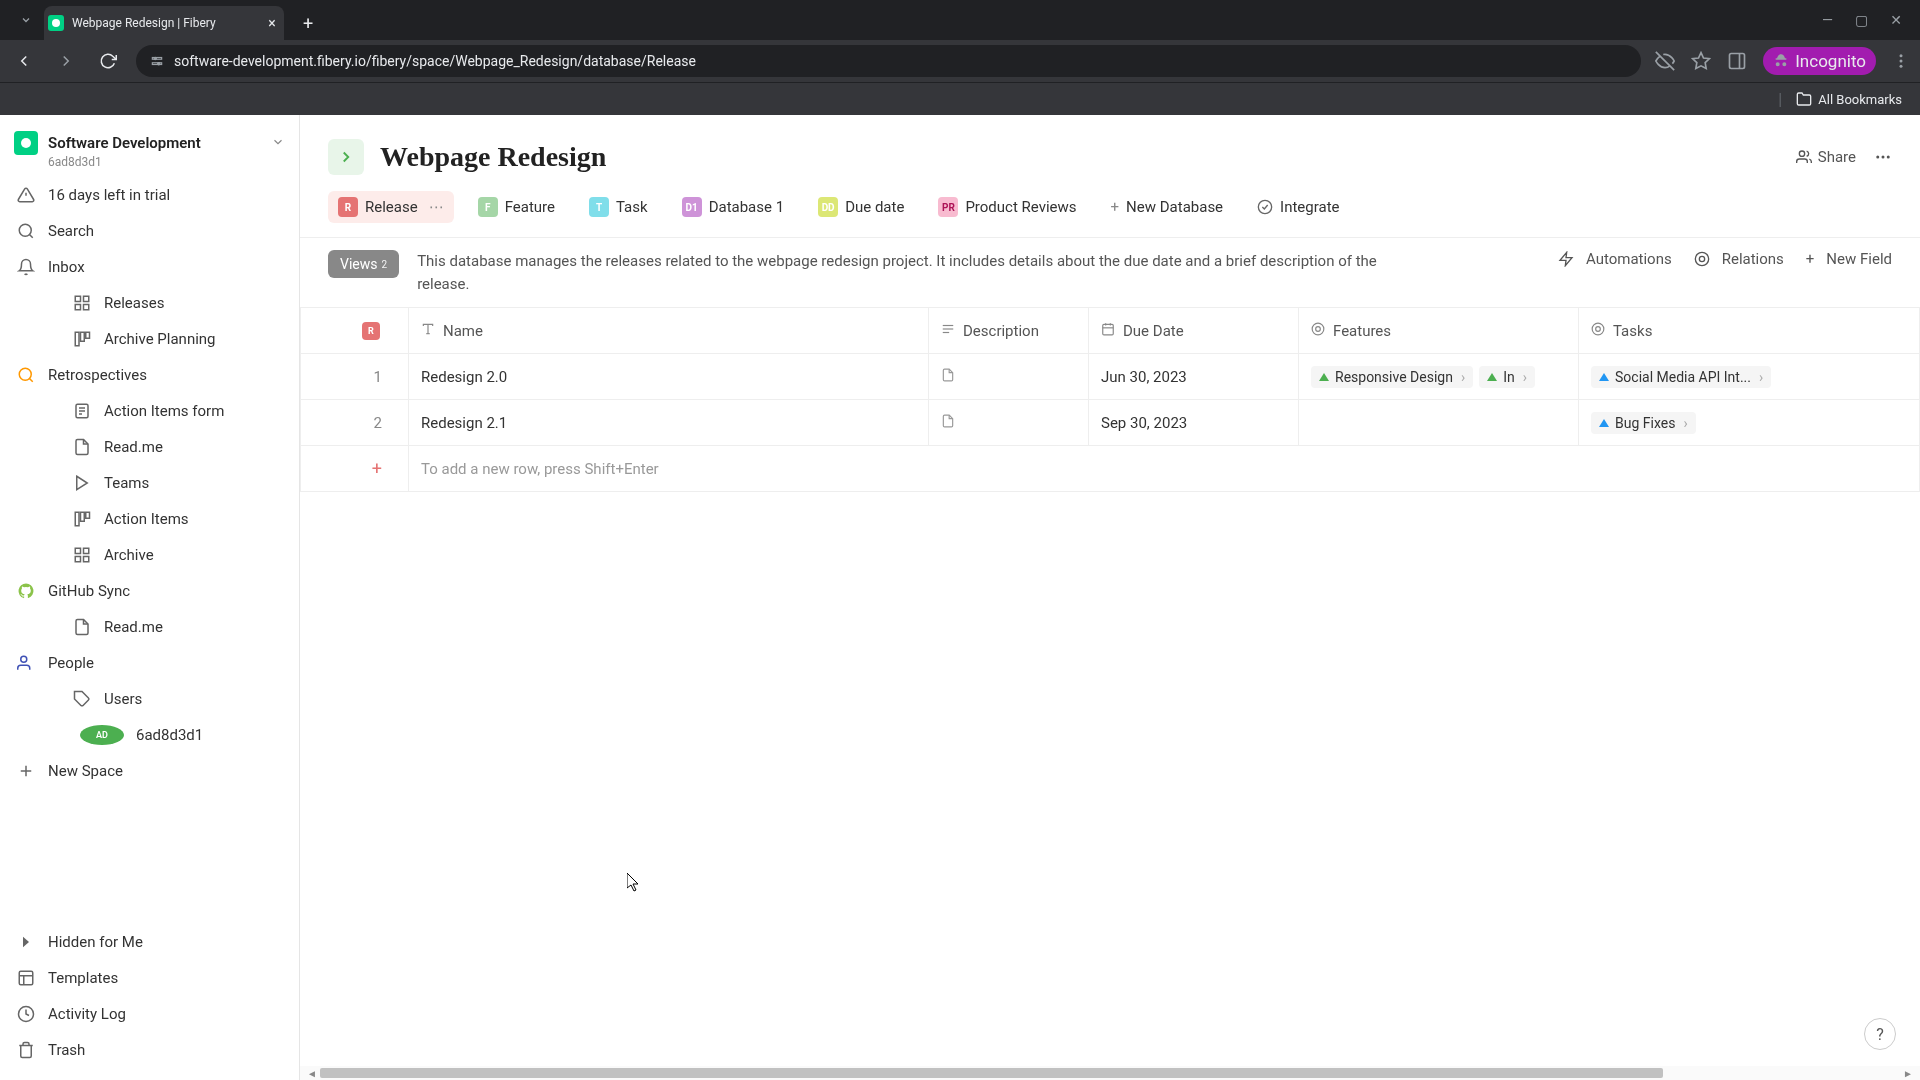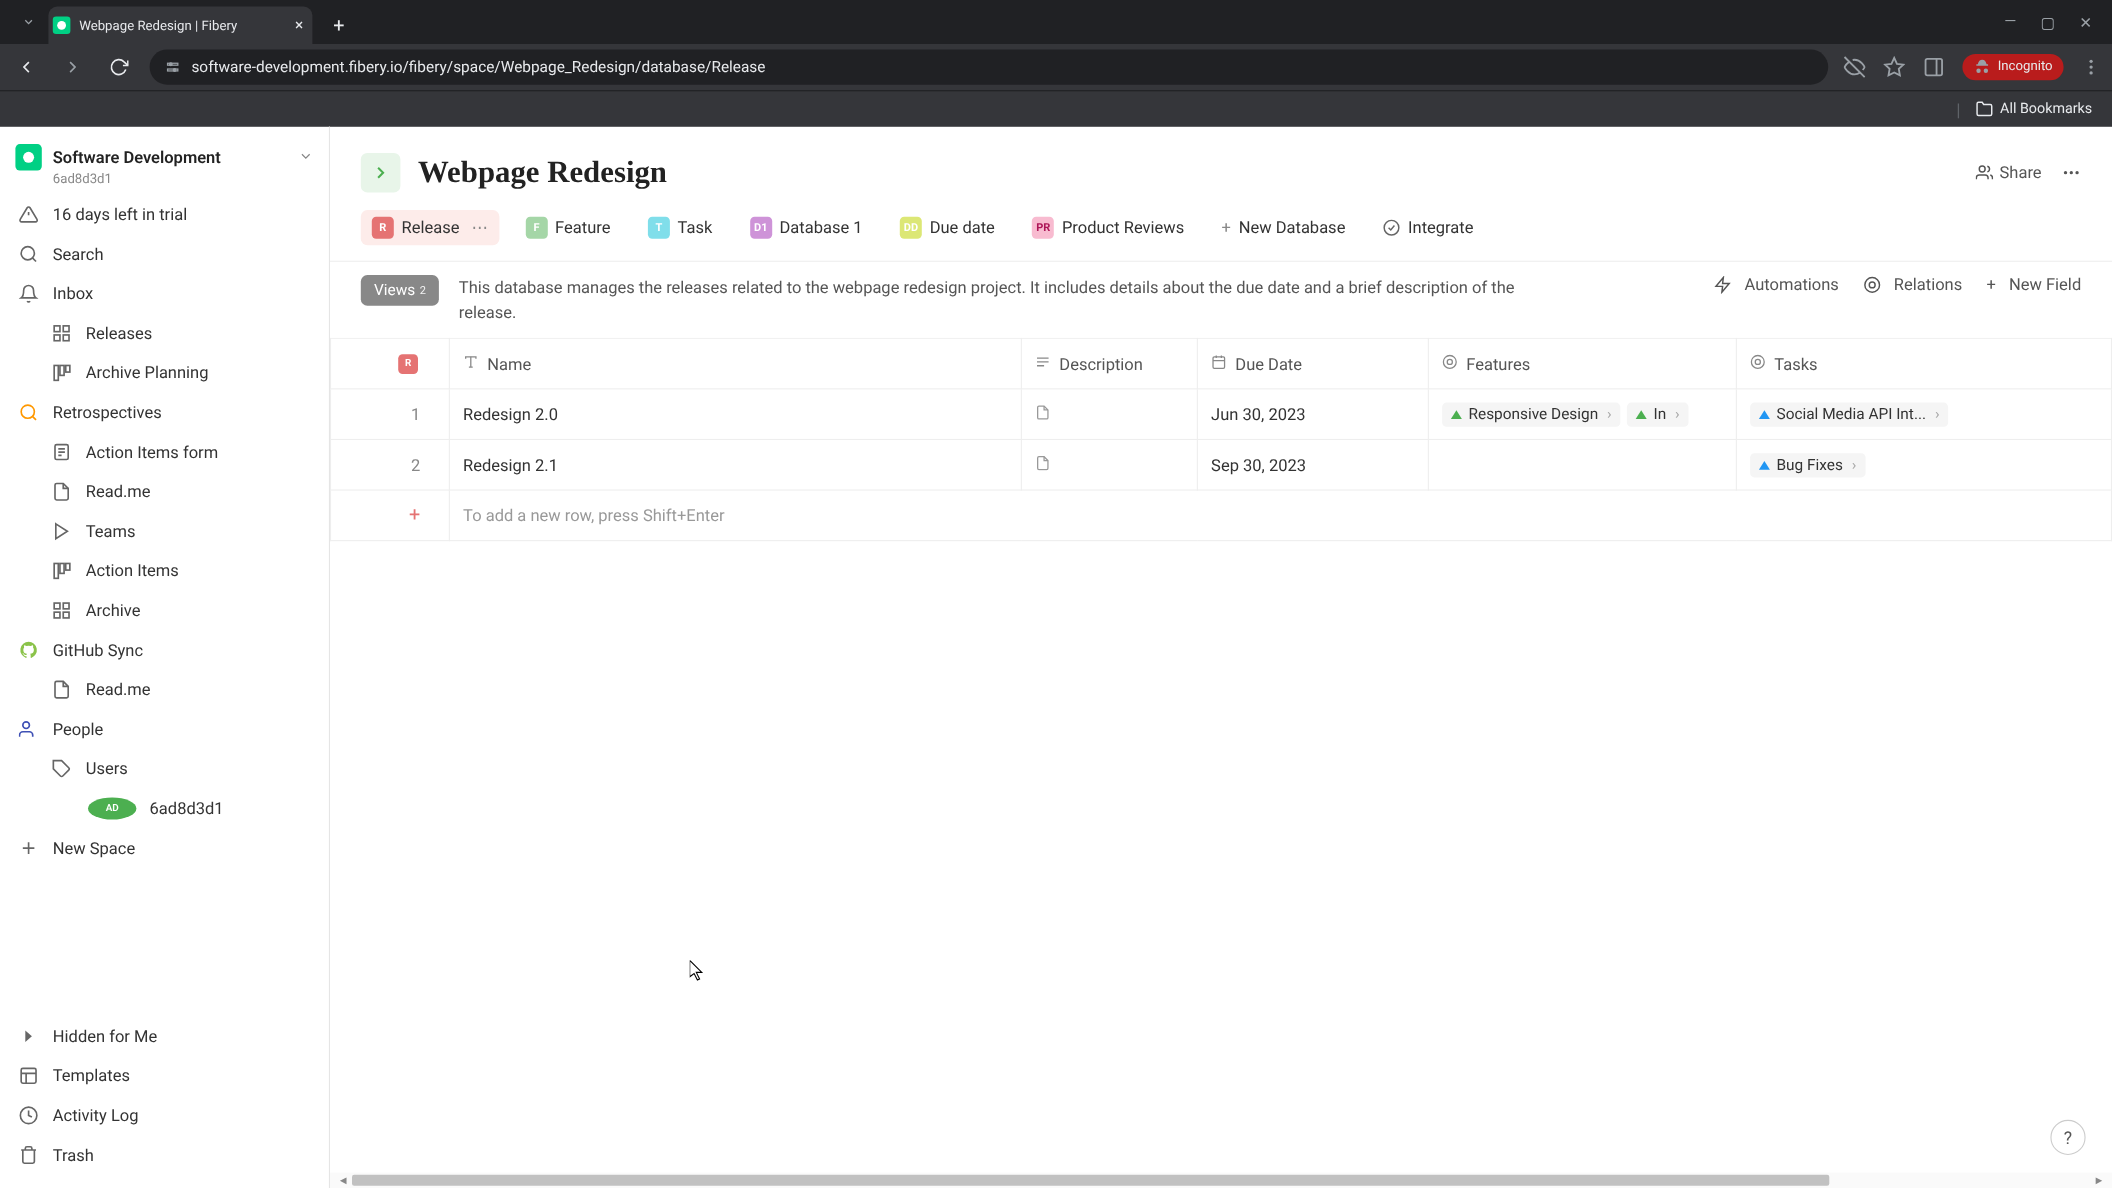--- a/index.html
+++ b/index.html
@@ -24,7 +24,7 @@
 .url-box { flex: 1; background: #202124; height: 32px; border-radius: 16px; display: flex; align-items: center; padding: 0 14px; gap: 10px; color: #9aa0a6; }
 .url-text { font-size: 14px; color: #e8eaed; }
 .addr-icons { display: flex; gap: 16px; align-items: center; }
-.incognito-pill { display: flex; align-items: flex-start; gap: 6px; background: #b91c1c; padding: 4px 10px; border-radius: 14px; font-size: 12px; }
+.incognito-pill { display: flex; align-items: center; gap: 6px; background: #a21caf; padding: 4px 10px; border-radius: 14px; font-size: 17px; }
 
 .bookmarks-bar { height: 33px; display: flex; align-items: center; justify-content: flex-end; padding: 0 18px; background: #35363a; border-top: 1px solid #202124; }
 .bookmarks-link { display: flex; align-items: center; gap: 6px; font-size: 13px; color: #e8eaed; }

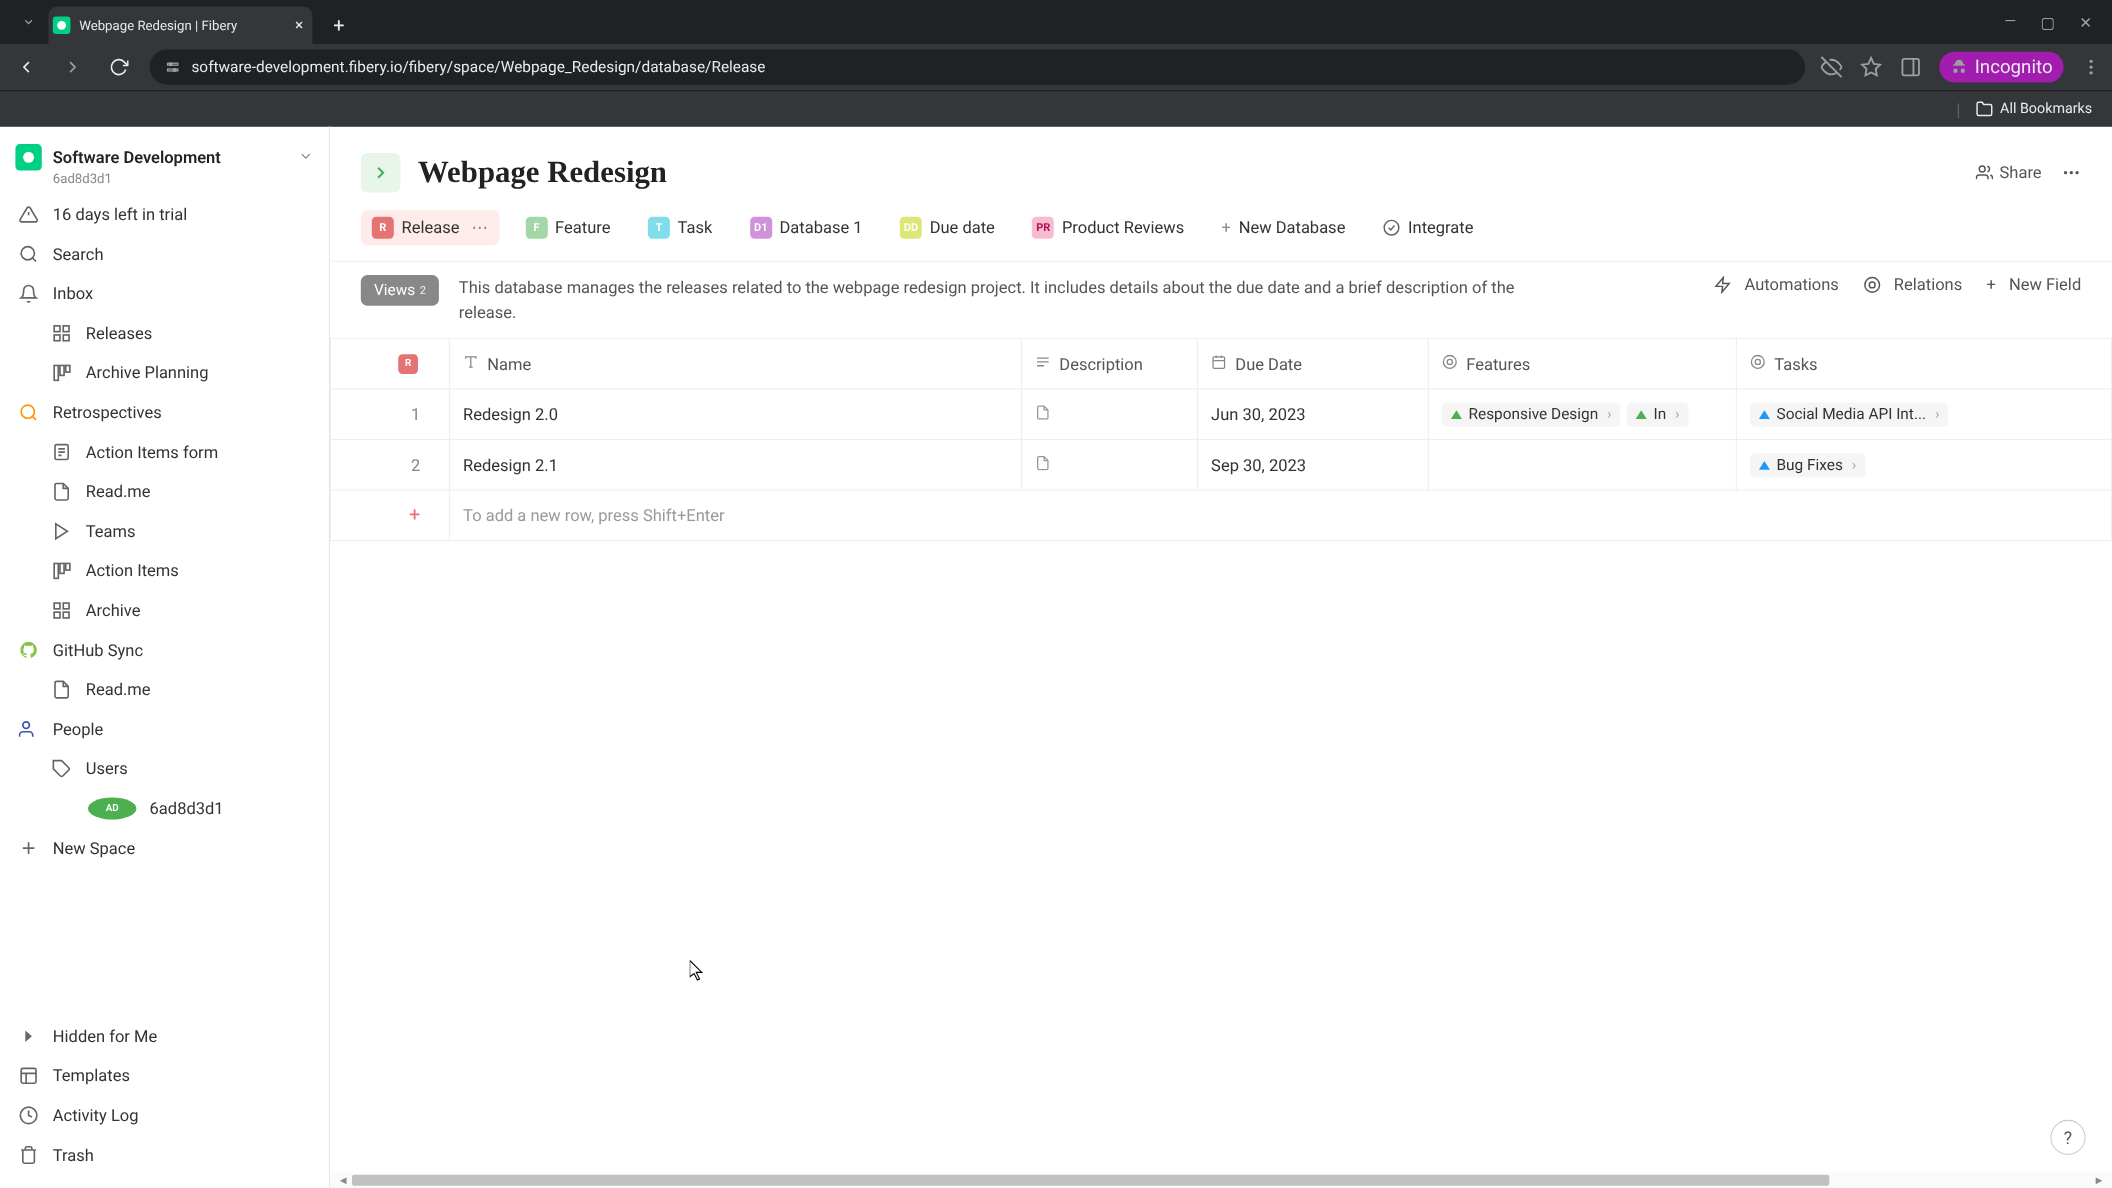--- a/index.html
+++ b/index.html
@@ -42,7 +42,7 @@
 .ws-chevron { margin-left: auto; color: #888; }
 
 .sb-item { display: flex; align-items: center; gap: 12px; padding: 8px 16px; font-size: 15px; color: #333; cursor: pointer; }
-.sb-item.nested { padding-left: 46px; }
+.sb-item.nested { padding-left: 72px; }
 .sb-item.nested2 { padding-left: 80px; }
 .sb-icon { width: 20px; height: 20px; display: flex; align-items: center; justify-content: center; color: #666; }
 .sb-icon svg { width: 18px; height: 18px; }

